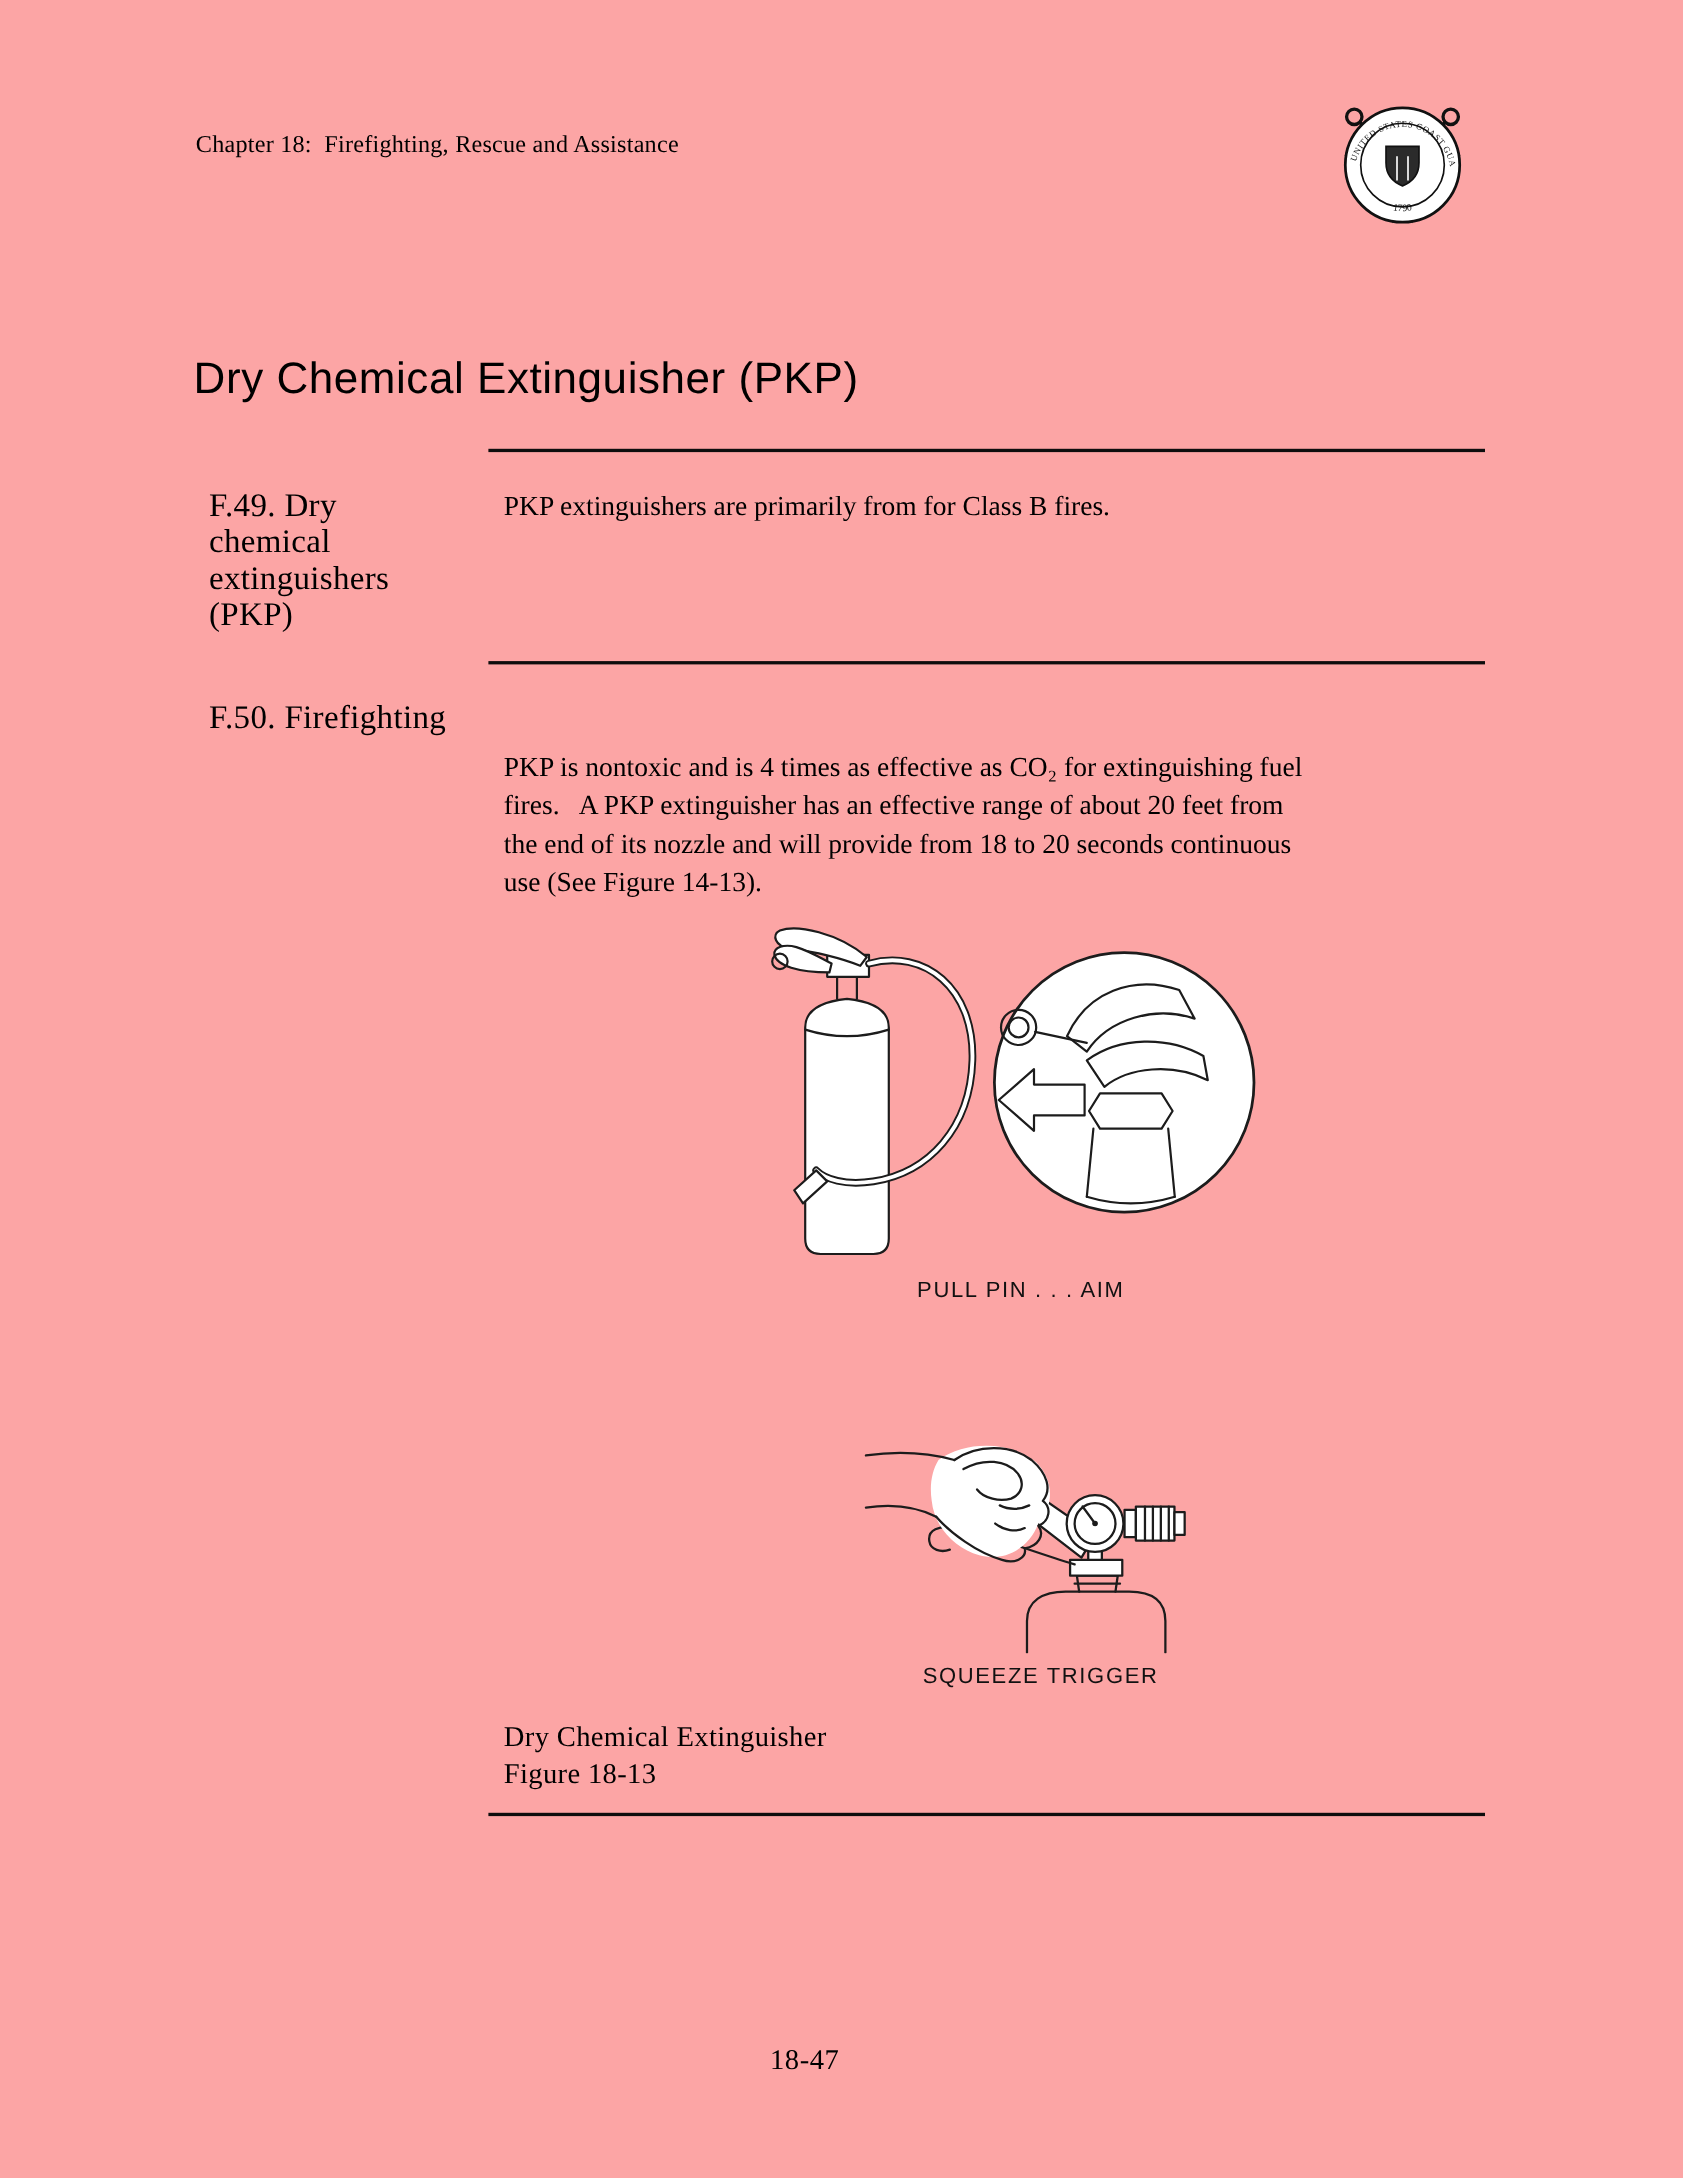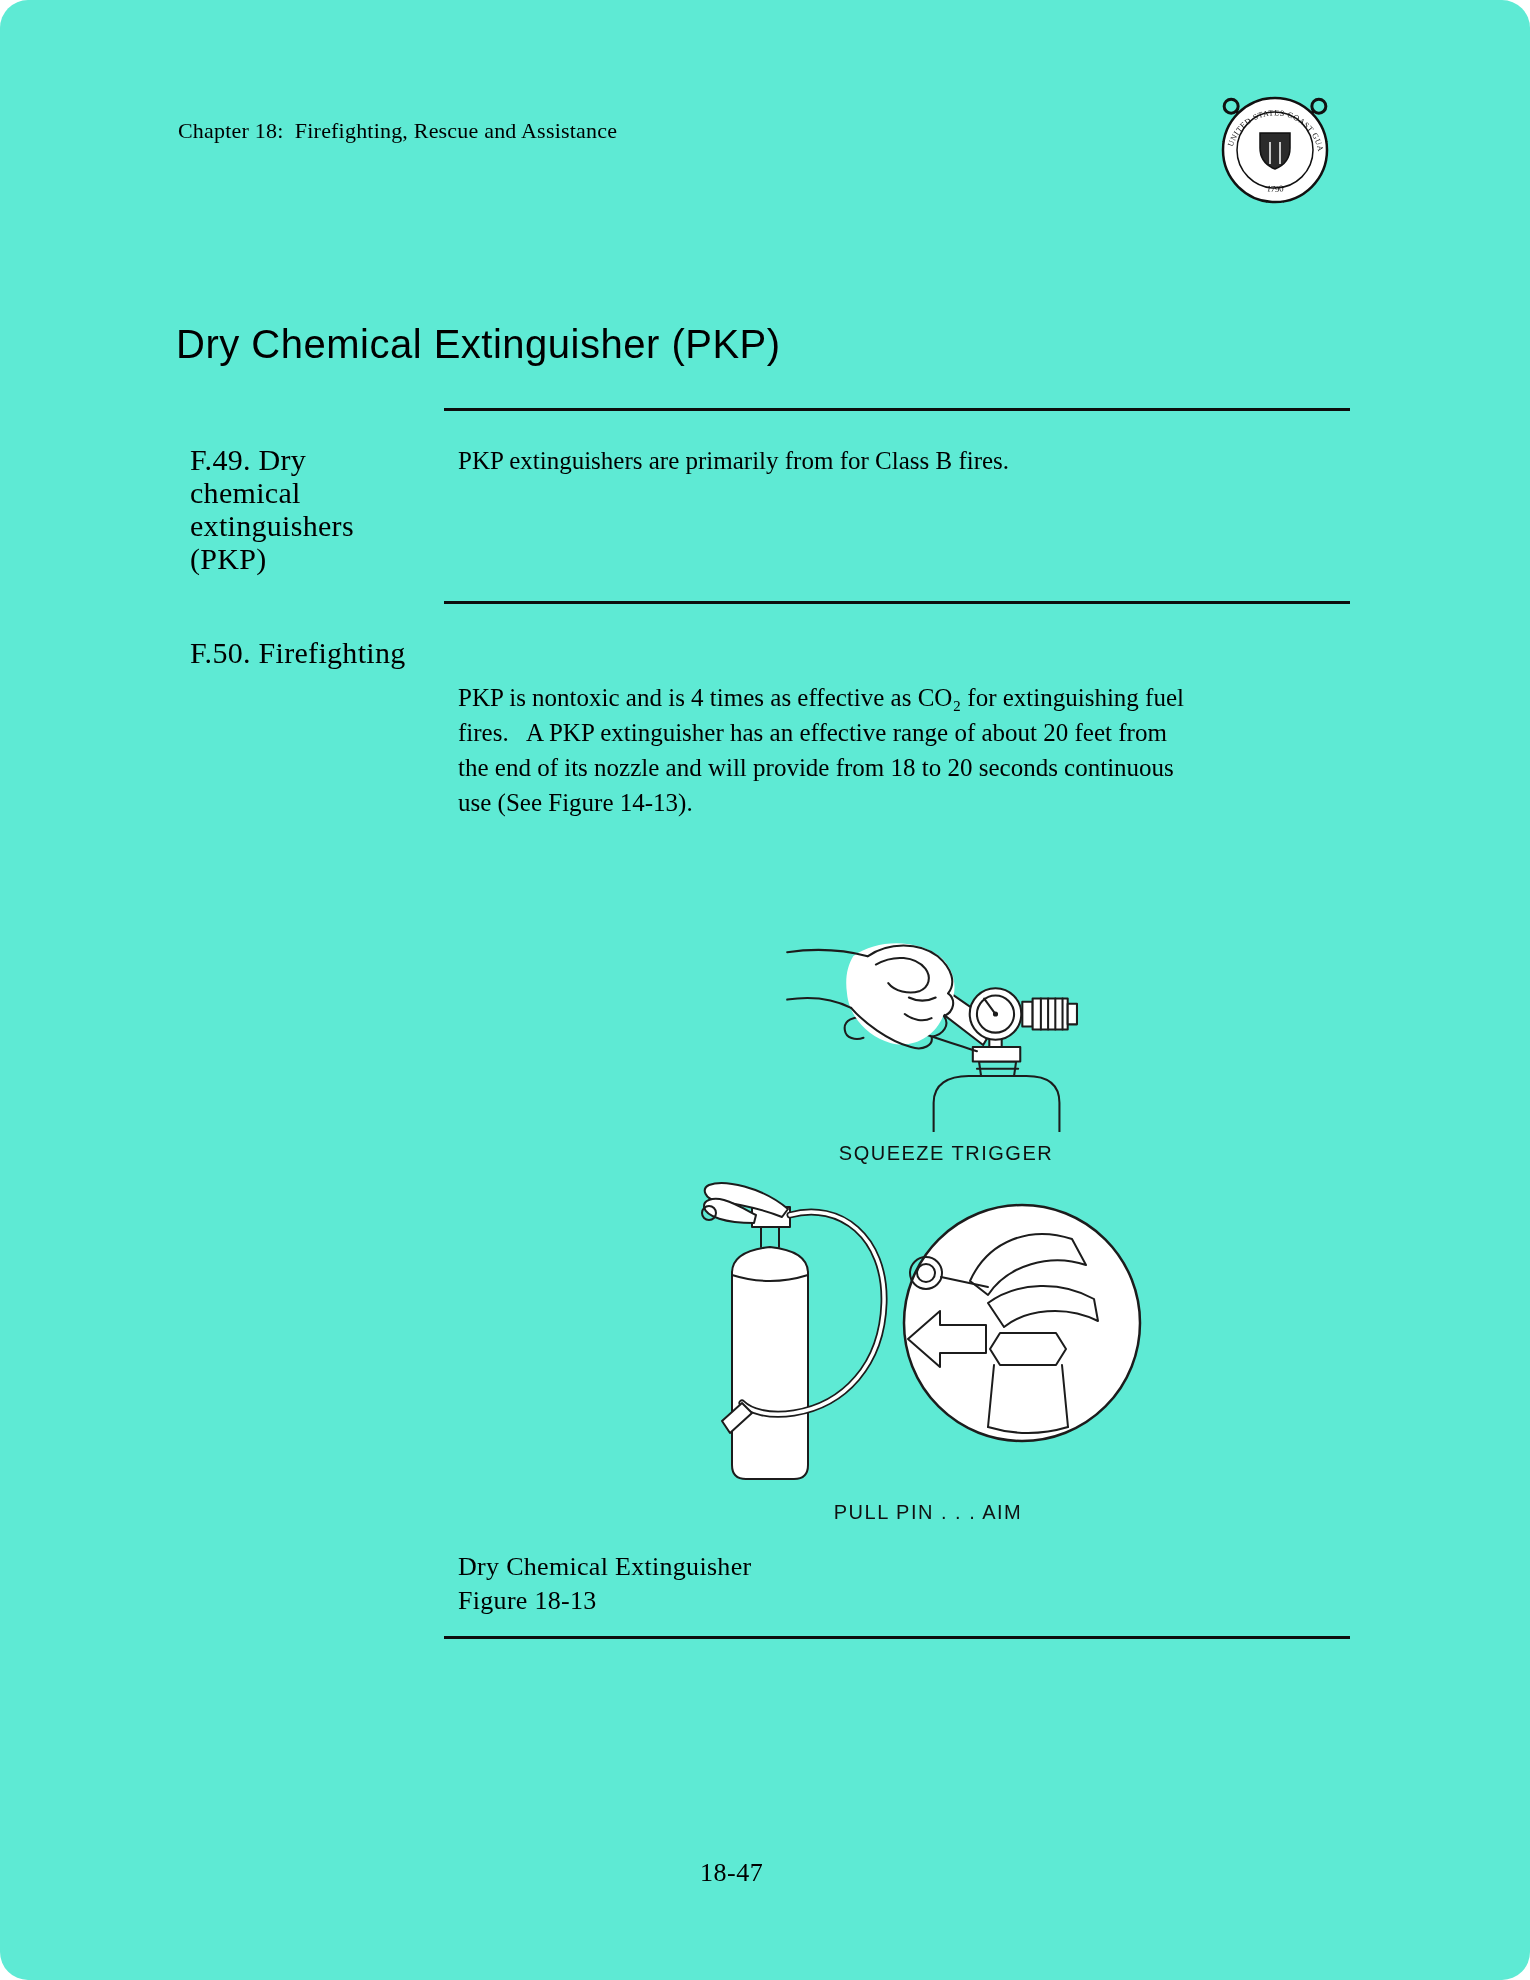--- a/index.html
+++ b/index.html
@@ -8,7 +8,7 @@
     width:1530px; height:1980px; position:relative; overflow:hidden;
     font-family:"Liberation Serif", serif; color:#000;
   }
-  .page { position:absolute; inset:0; background:#5eead4;border-radius:28px; }
+  .page { position:absolute; inset:0; background:#fca5a5; }
 
   .chapter-header {
     position:absolute; left:178px; top:118px;

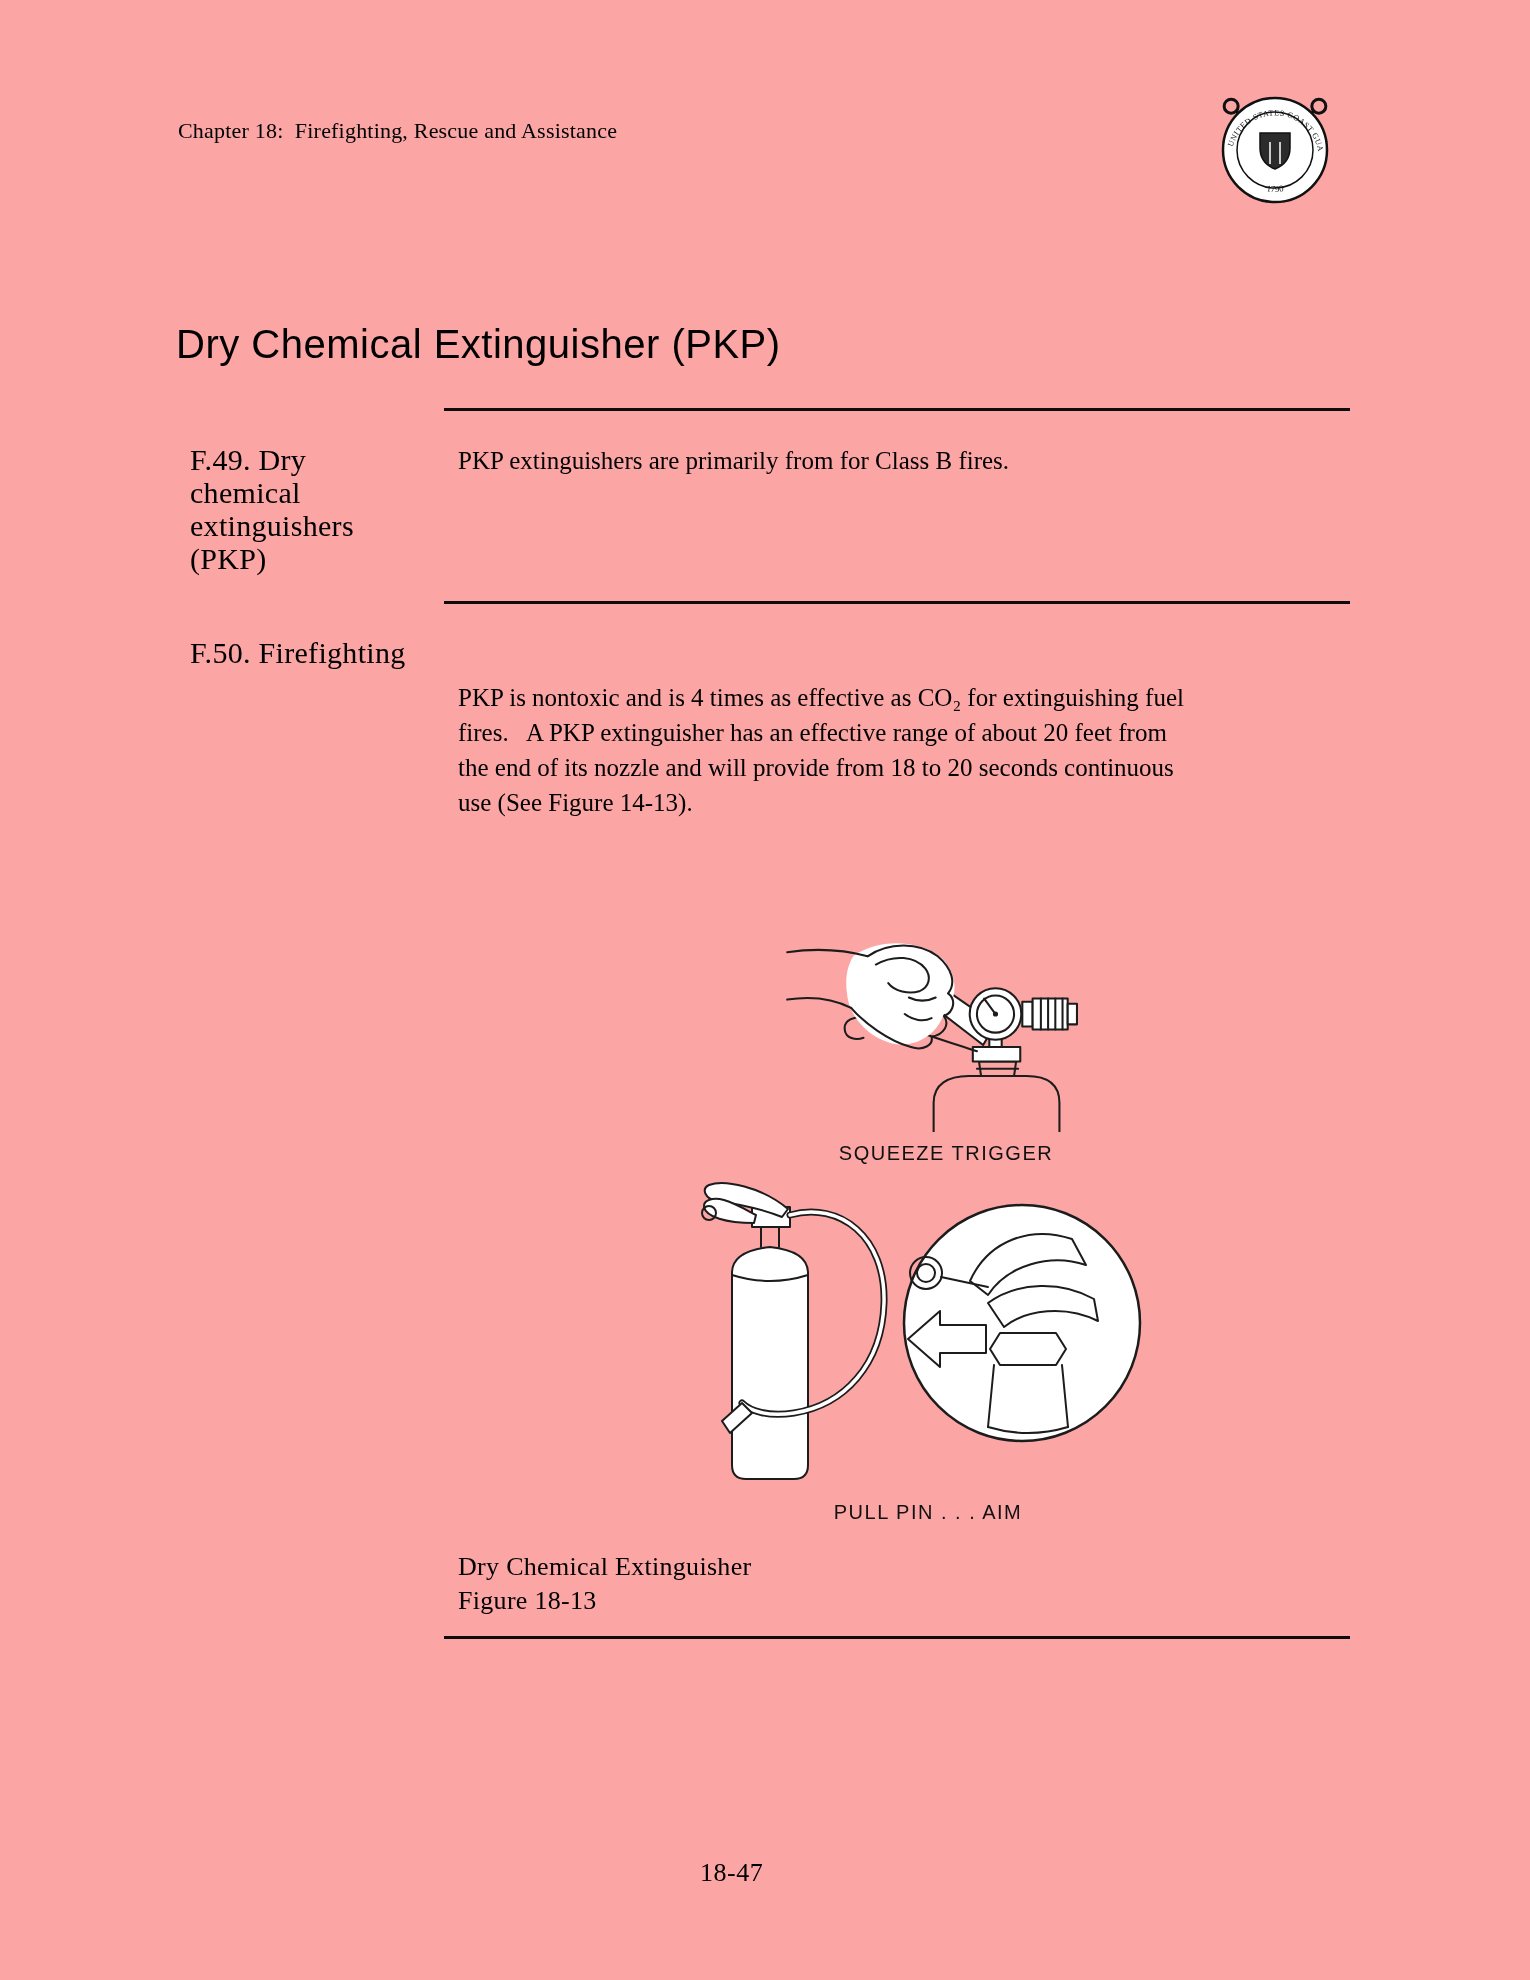--- a/index.html
+++ b/index.html
@@ -121,42 +121,6 @@
 
         <div class="figure-area">
 
-          <div class="fig fig-2">
-            <svg viewBox="0 0 320 230" width="330" height="238">
-
-              <path class="ln" d="M148,230 L148,202 C148,184 162,176 182,176 L238,176 C258,176 270,184 270,202 L270,230"></path>
-              <path class="ln" d="M194,176 L192,162 L228,162 L226,176"></path>
-              <path class="ln" d="M190,169 L230,169"></path>
-              <rect class="lnw" x="186" y="148" width="46" height="14"></rect>
-
-              <path class="ln" d="M190,152 C150,140 110,124 86,120 C70,117 60,122 62,132 C63,139 72,142 80,139"></path>
-              <path class="lnw" d="M196,146 L118,86 L130,72 L208,126 Z"></path>
-
-              <rect class="lnw" x="202" y="140" width="12" height="8"></rect>
-              <circle class="lnw" cx="208" cy="116" r="25"></circle>
-              <circle class="ln" cx="208" cy="116" r="18"></circle>
-              <line class="ln" x1="208" y1="116" x2="197" y2="101"></line>
-              <circle cx="208" cy="116" r="2.5" fill="#1c1c1c"></circle>
-
-              <rect class="lnw" x="234" y="104" width="10" height="24"></rect>
-              <rect class="lnw" x="244" y="101" width="34" height="30"></rect>
-              <line class="ln" x1="252" y1="101" x2="252" y2="131"></line>
-              <line class="ln" x1="259" y1="101" x2="259" y2="131"></line>
-              <line class="ln" x1="266" y1="101" x2="266" y2="131"></line>
-              <line class="ln" x1="273" y1="101" x2="273" y2="131"></line>
-              <rect class="lnw" x="278" y="106" width="9" height="20"></rect>
-
-              <path d="M70,60 C95,42 135,44 156,62 C172,78 172,100 158,116 C150,138 128,150 106,144 C84,138 66,118 64,96 C62,82 64,70 70,60 Z" fill="#ffffff" stroke="none"></path>
-              <path class="ln" d="M6,56 C34,52 62,54 84,60"></path>
-              <path class="ln" d="M6,102 C32,98 52,102 68,110"></path>
-              <path class="ln" d="M84,60 C104,46 134,46 152,60 C166,72 170,86 162,96 C170,102 168,114 158,118 C164,126 158,136 146,138 C148,146 138,152 126,148 C104,142 80,124 68,110"></path>
-              <path class="ln" d="M92,68 C110,58 130,60 140,72 C146,80 144,90 134,94 C124,97 110,94 104,86"></path>
-              <path class="ln" d="M150,100 C142,104 132,104 124,100"></path>
-              <path class="ln" d="M146,120 C138,124 128,122 120,116"></path>
-            </svg>
-            <div class="fig-label">SQUEEZE TRIGGER</div>
-          </div>
-
           <div class="fig fig-1">
             <svg viewBox="0 0 480 320" width="480" height="320">
 
@@ -187,6 +151,42 @@
             <div class="fig-label">PULL PIN . . . AIM</div>
           </div>
 
+          <div class="fig fig-2">
+            <svg viewBox="0 0 320 230" width="330" height="238">
+
+              <path class="ln" d="M148,230 L148,202 C148,184 162,176 182,176 L238,176 C258,176 270,184 270,202 L270,230"></path>
+              <path class="ln" d="M194,176 L192,162 L228,162 L226,176"></path>
+              <path class="ln" d="M190,169 L230,169"></path>
+              <rect class="lnw" x="186" y="148" width="46" height="14"></rect>
+
+              <path class="ln" d="M190,152 C150,140 110,124 86,120 C70,117 60,122 62,132 C63,139 72,142 80,139"></path>
+              <path class="lnw" d="M196,146 L118,86 L130,72 L208,126 Z"></path>
+
+              <rect class="lnw" x="202" y="140" width="12" height="8"></rect>
+              <circle class="lnw" cx="208" cy="116" r="25"></circle>
+              <circle class="ln" cx="208" cy="116" r="18"></circle>
+              <line class="ln" x1="208" y1="116" x2="197" y2="101"></line>
+              <circle cx="208" cy="116" r="2.5" fill="#1c1c1c"></circle>
+
+              <rect class="lnw" x="234" y="104" width="10" height="24"></rect>
+              <rect class="lnw" x="244" y="101" width="34" height="30"></rect>
+              <line class="ln" x1="252" y1="101" x2="252" y2="131"></line>
+              <line class="ln" x1="259" y1="101" x2="259" y2="131"></line>
+              <line class="ln" x1="266" y1="101" x2="266" y2="131"></line>
+              <line class="ln" x1="273" y1="101" x2="273" y2="131"></line>
+              <rect class="lnw" x="278" y="106" width="9" height="20"></rect>
+
+              <path d="M70,60 C95,42 135,44 156,62 C172,78 172,100 158,116 C150,138 128,150 106,144 C84,138 66,118 64,96 C62,82 64,70 70,60 Z" fill="#ffffff" stroke="none"></path>
+              <path class="ln" d="M6,56 C34,52 62,54 84,60"></path>
+              <path class="ln" d="M6,102 C32,98 52,102 68,110"></path>
+              <path class="ln" d="M84,60 C104,46 134,46 152,60 C166,72 170,86 162,96 C170,102 168,114 158,118 C164,126 158,136 146,138 C148,146 138,152 126,148 C104,142 80,124 68,110"></path>
+              <path class="ln" d="M92,68 C110,58 130,60 140,72 C146,80 144,90 134,94 C124,97 110,94 104,86"></path>
+              <path class="ln" d="M150,100 C142,104 132,104 124,100"></path>
+              <path class="ln" d="M146,120 C138,124 128,122 120,116"></path>
+            </svg>
+            <div class="fig-label">SQUEEZE TRIGGER</div>
+          </div>
+
           <div class="fig-caption">
             <div>Dry Chemical Extinguisher</div>
             <div>Figure 18-13</div>

